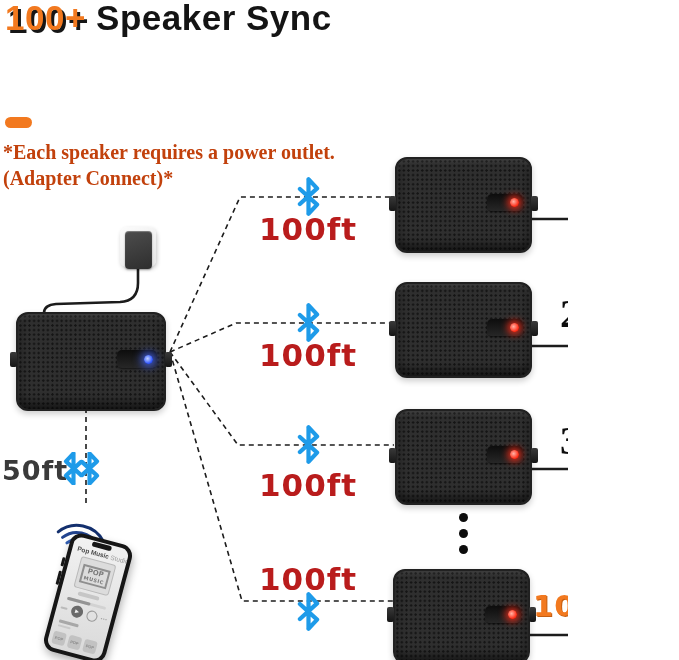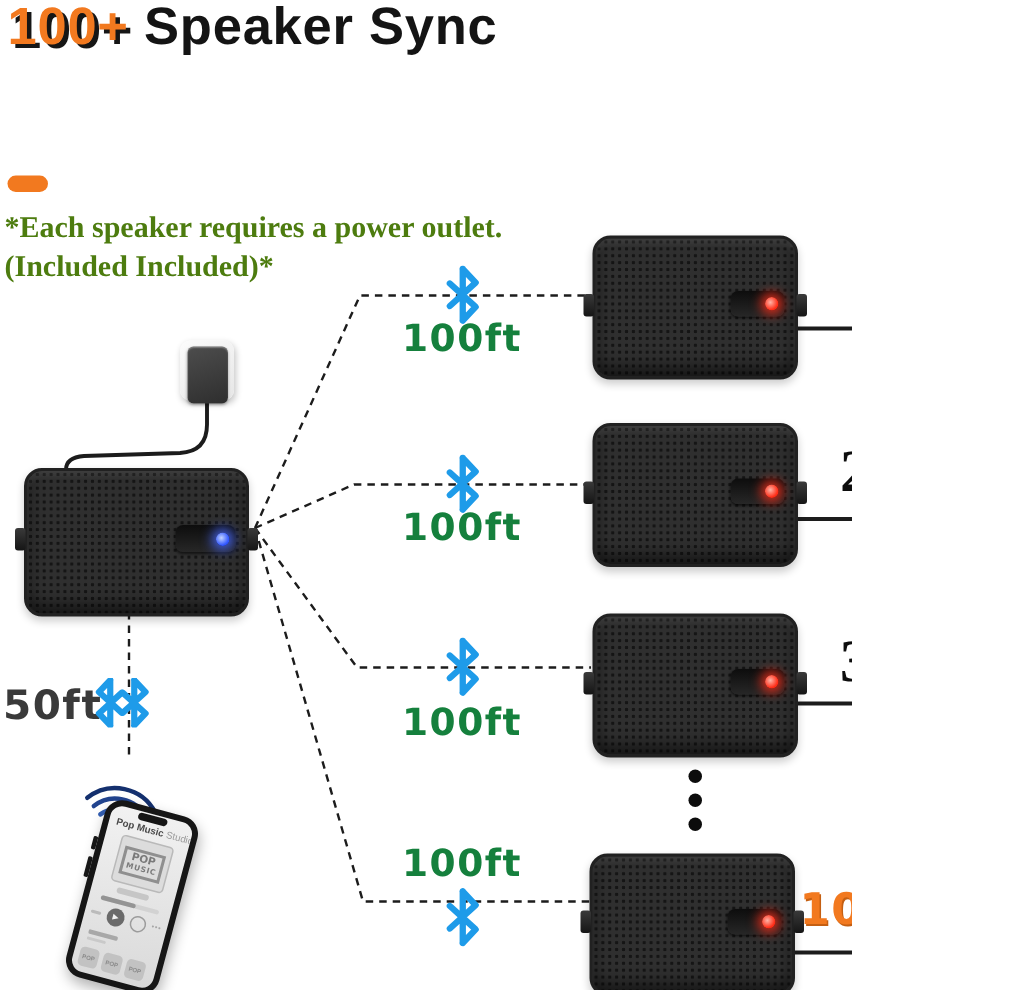--- a/index.html
+++ b/index.html
@@ -12,7 +12,7 @@
   .subtitle{position:absolute;left:4px;top:90px;font-size:15px;letter-spacing:1.8px;color:#8F8F8F;white-space:nowrap;}
   .dash{position:absolute;left:5px;top:117px;width:27px;height:11px;border-radius:6px;background:#F2791F;}
   .note{position:absolute;left:3px;top:139px;font-family:"Liberation Serif",serif;font-weight:700;
-        font-size:20px;line-height:26px;color:#4d7c0f;}
+        font-size:20px;line-height:26px;color:#c2410c;}
   
   #wires{position:absolute;left:0;top:0;z-index:1;}
   

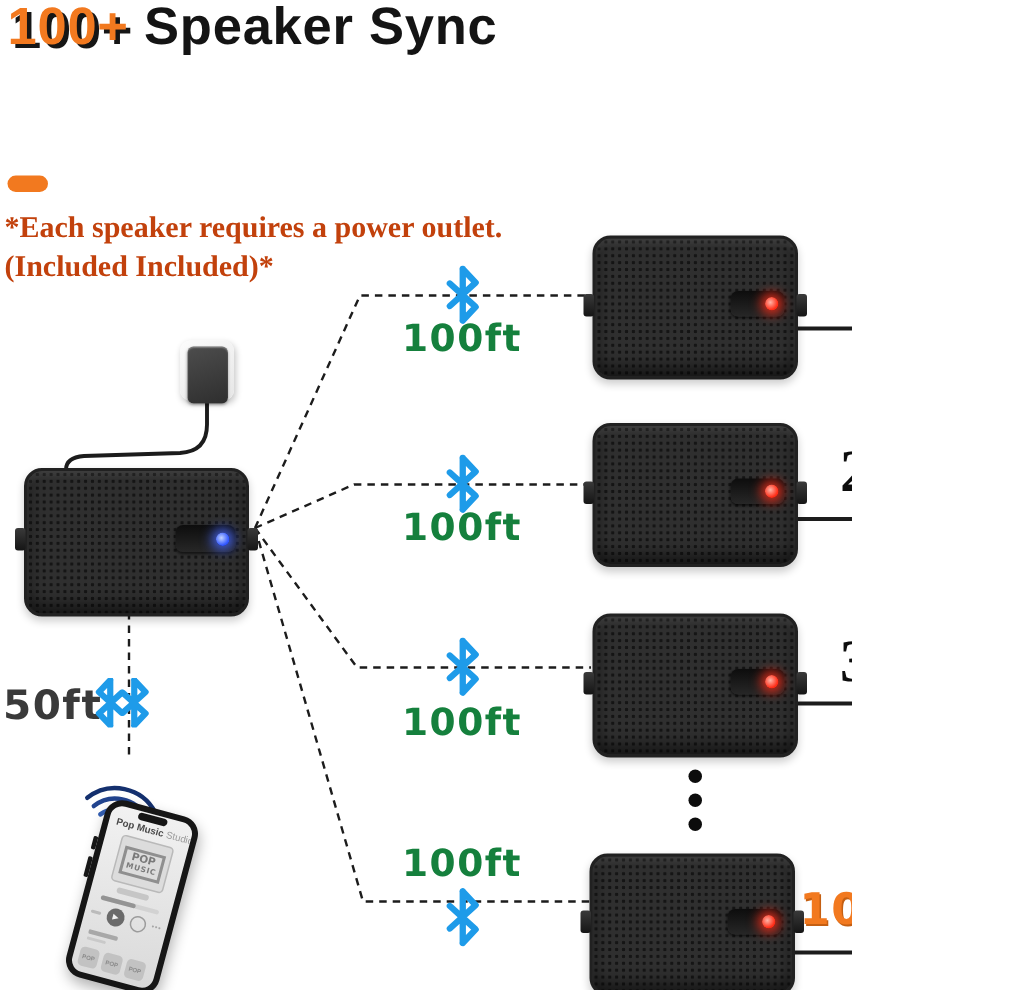--- a/index.html
+++ b/index.html
@@ -123,7 +123,7 @@
   <div class="dash"></div>
   <div class="note">
     <span>*Each speaker requires a power outlet.</span><br>
-    <span>(Included Included)*</span>
+    <span>(Adapter Connect)*</span>
   </div>
 
   <div class="speaker sp-main">

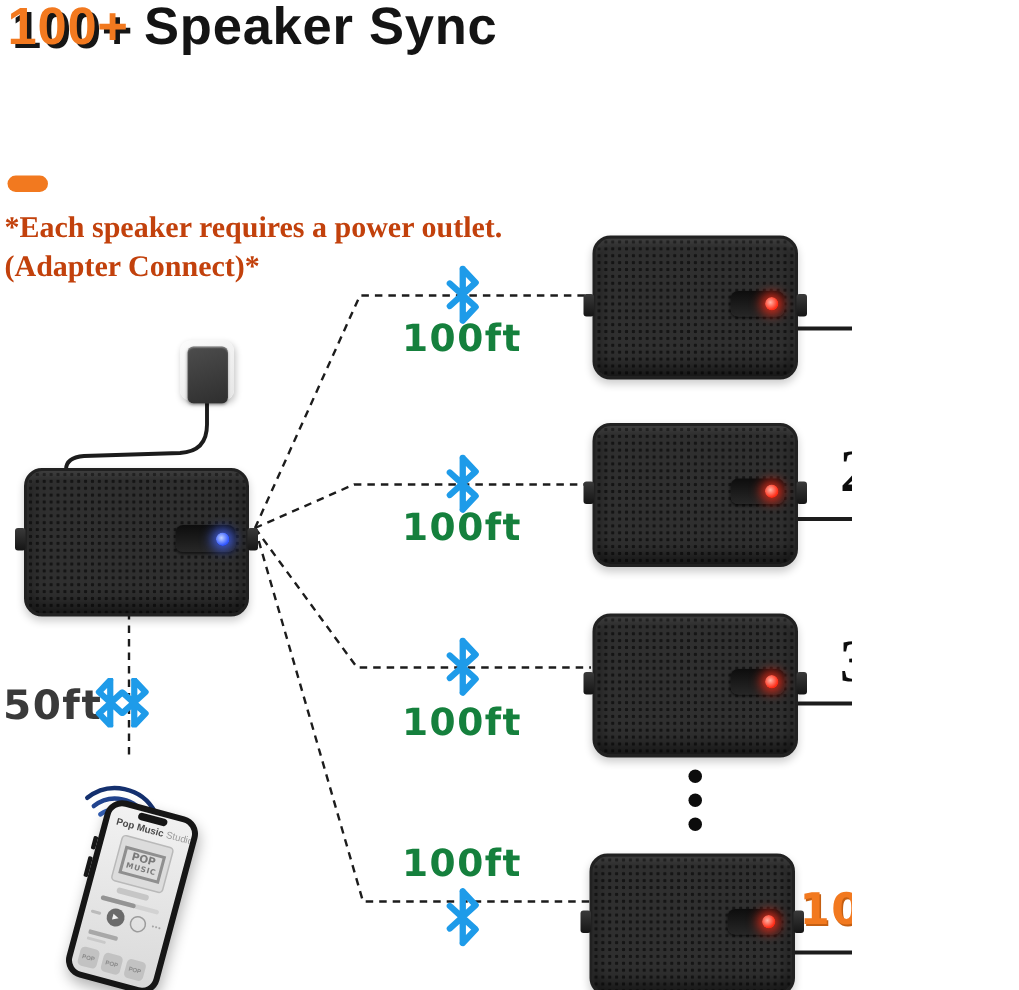--- a/index.html
+++ b/index.html
@@ -46,7 +46,7 @@
   .ad3{left:630px;top:416px;} .ad4{left:641px;top:584px;}
   
   .dist{position:absolute;z-index:4;transform:translateX(-50%);font-family:"DejaVu Sans",sans-serif;
-        font-weight:700;font-size:25px;letter-spacing:1px;color:#15803d;white-space:nowrap;}
+        font-weight:700;font-size:31px;letter-spacing:1px;color:#b91c1c;white-space:nowrap;}
   .d1{left:308px;top:211px;} .d2{left:308px;top:337px;} .d3{left:308px;top:467px;} .d4{left:308px;top:561px;}
   .d50{position:absolute;left:2px;top:455px;z-index:4;font-family:"DejaVu Sans",sans-serif;
        font-weight:700;font-size:27px;letter-spacing:1px;color:#3a3a3a;}

